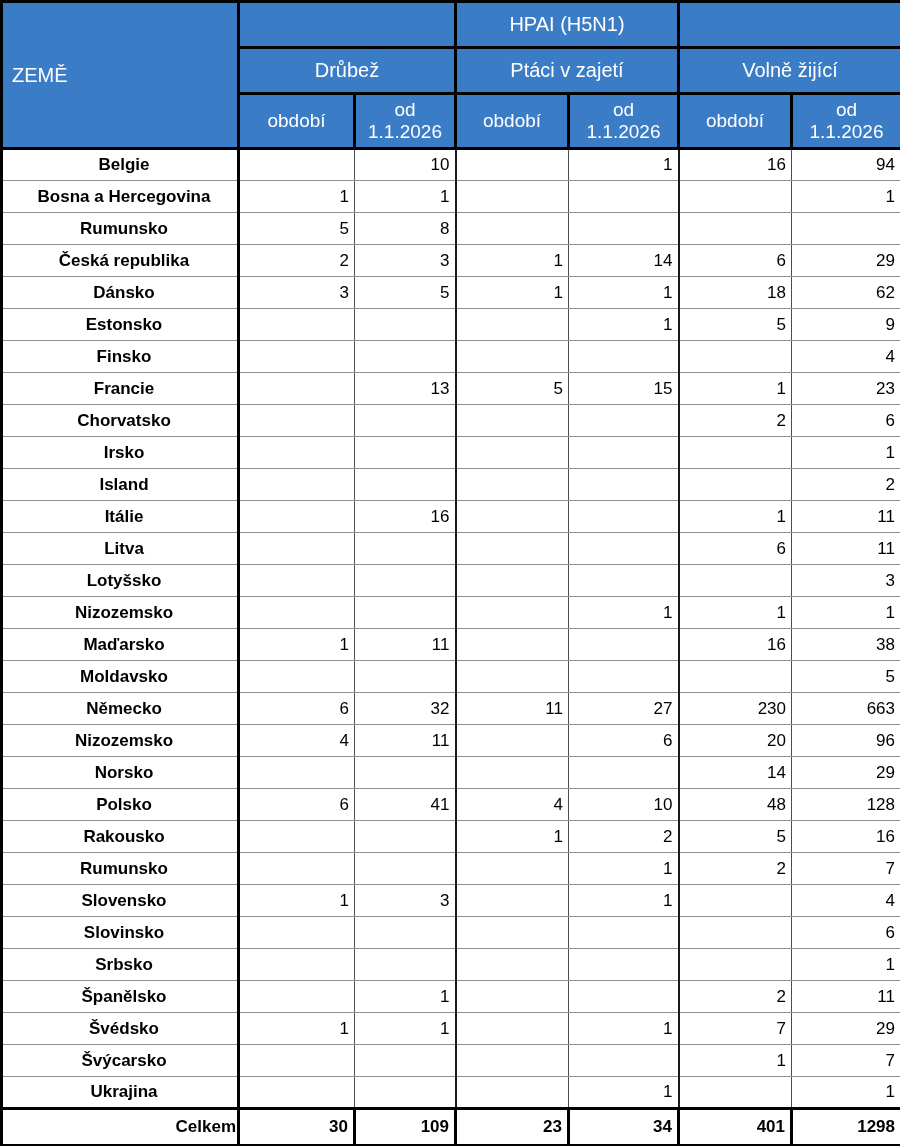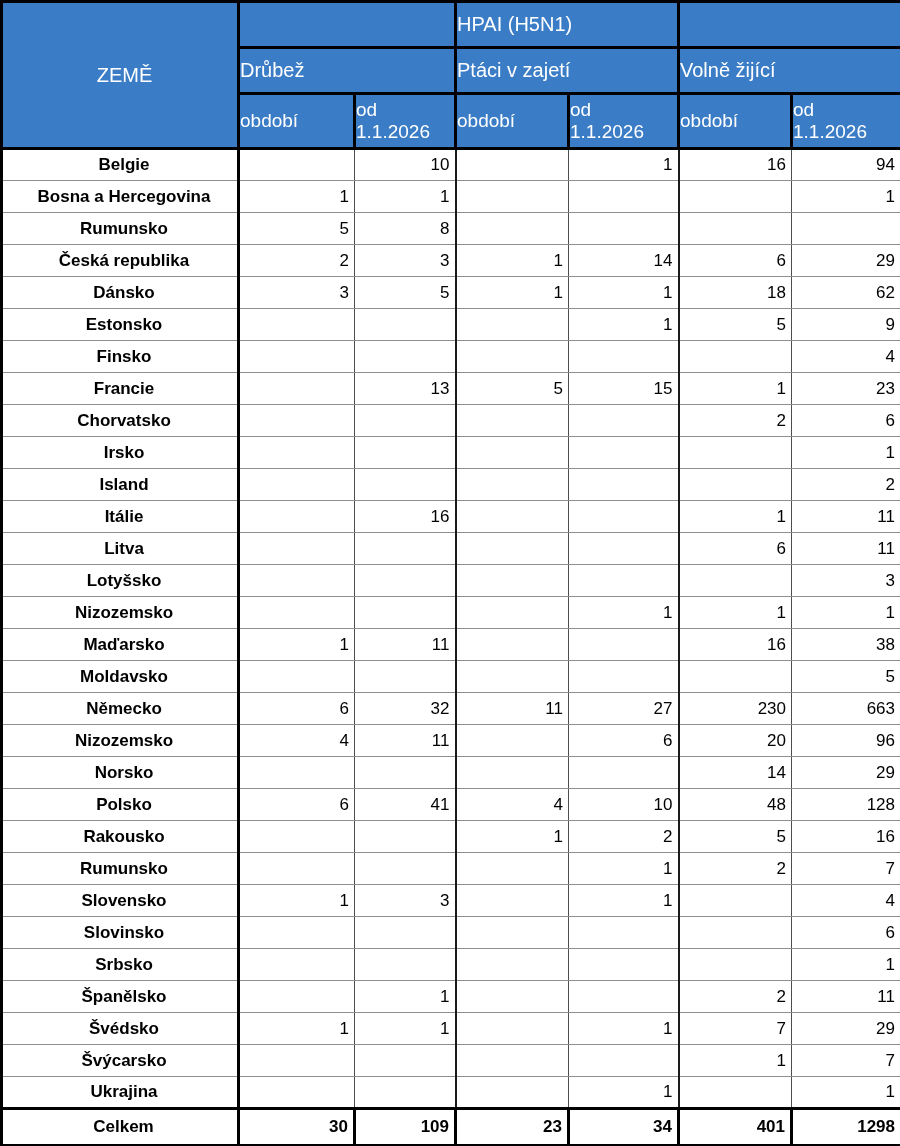--- a/index.html
+++ b/index.html
@@ -31,7 +31,7 @@
     color: #ffffff;
     font-weight: normal;
     border: 3px solid #000;
-    text-align: left;
+    text-align: center;
     vertical-align: middle;
     padding: 0;
   }

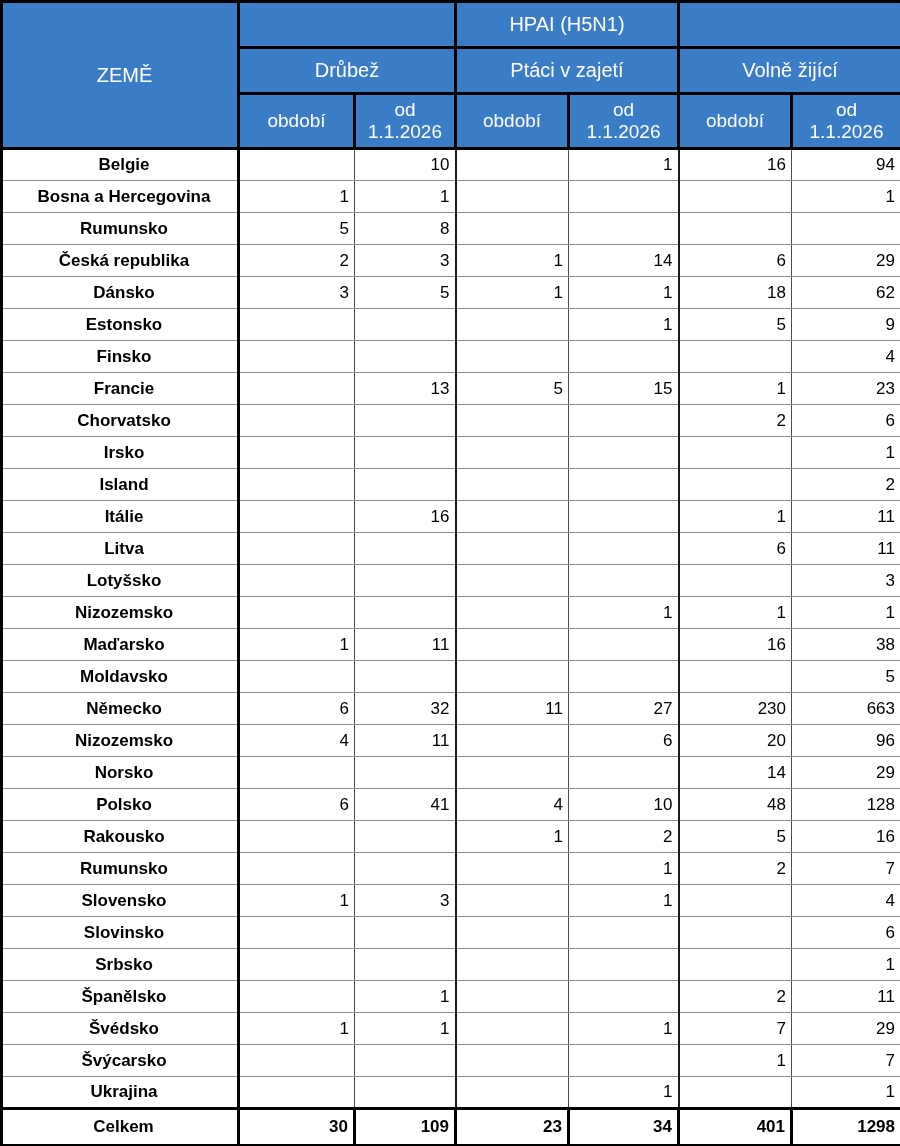--- a/index.html
+++ b/index.html
@@ -39,7 +39,7 @@
   tr.h2 th { height: 46px; font-size: 20px; }
   tr.h3 th { height: 55px; font-size: 19px; line-height: 1.15; white-space: pre-line; }
   th.country-h {
-    text-align: center;
+    text-align: left;
     padding-left: 9px;
     font-size: 21px;
   }

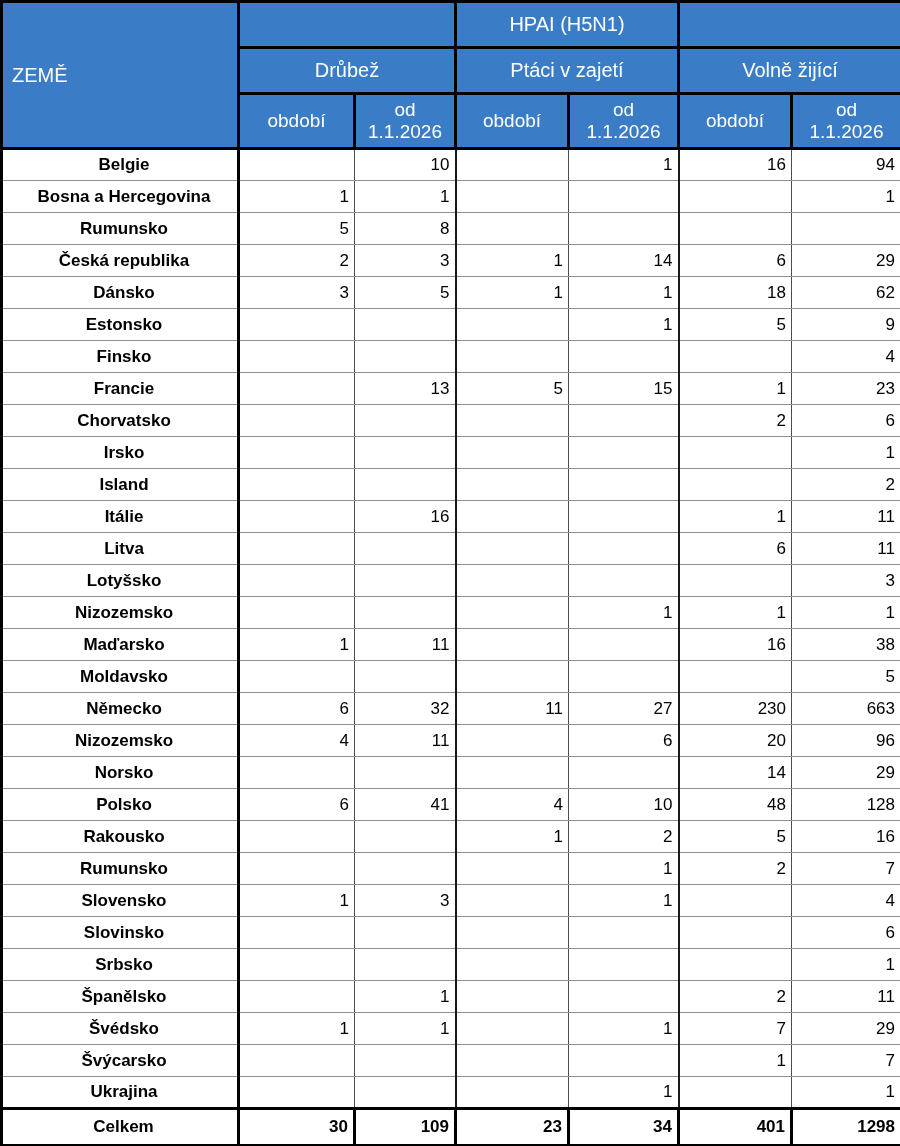--- a/index.html
+++ b/index.html
@@ -75,7 +75,7 @@
     border: 3px solid #000;
     vertical-align: middle;
   }
-  tfoot td.total-label { text-align: center; padding-left: 8px; }
+  tfoot td.total-label { text-align: right; padding-left: 8px; }
 </style>
 </head>
 <body>

